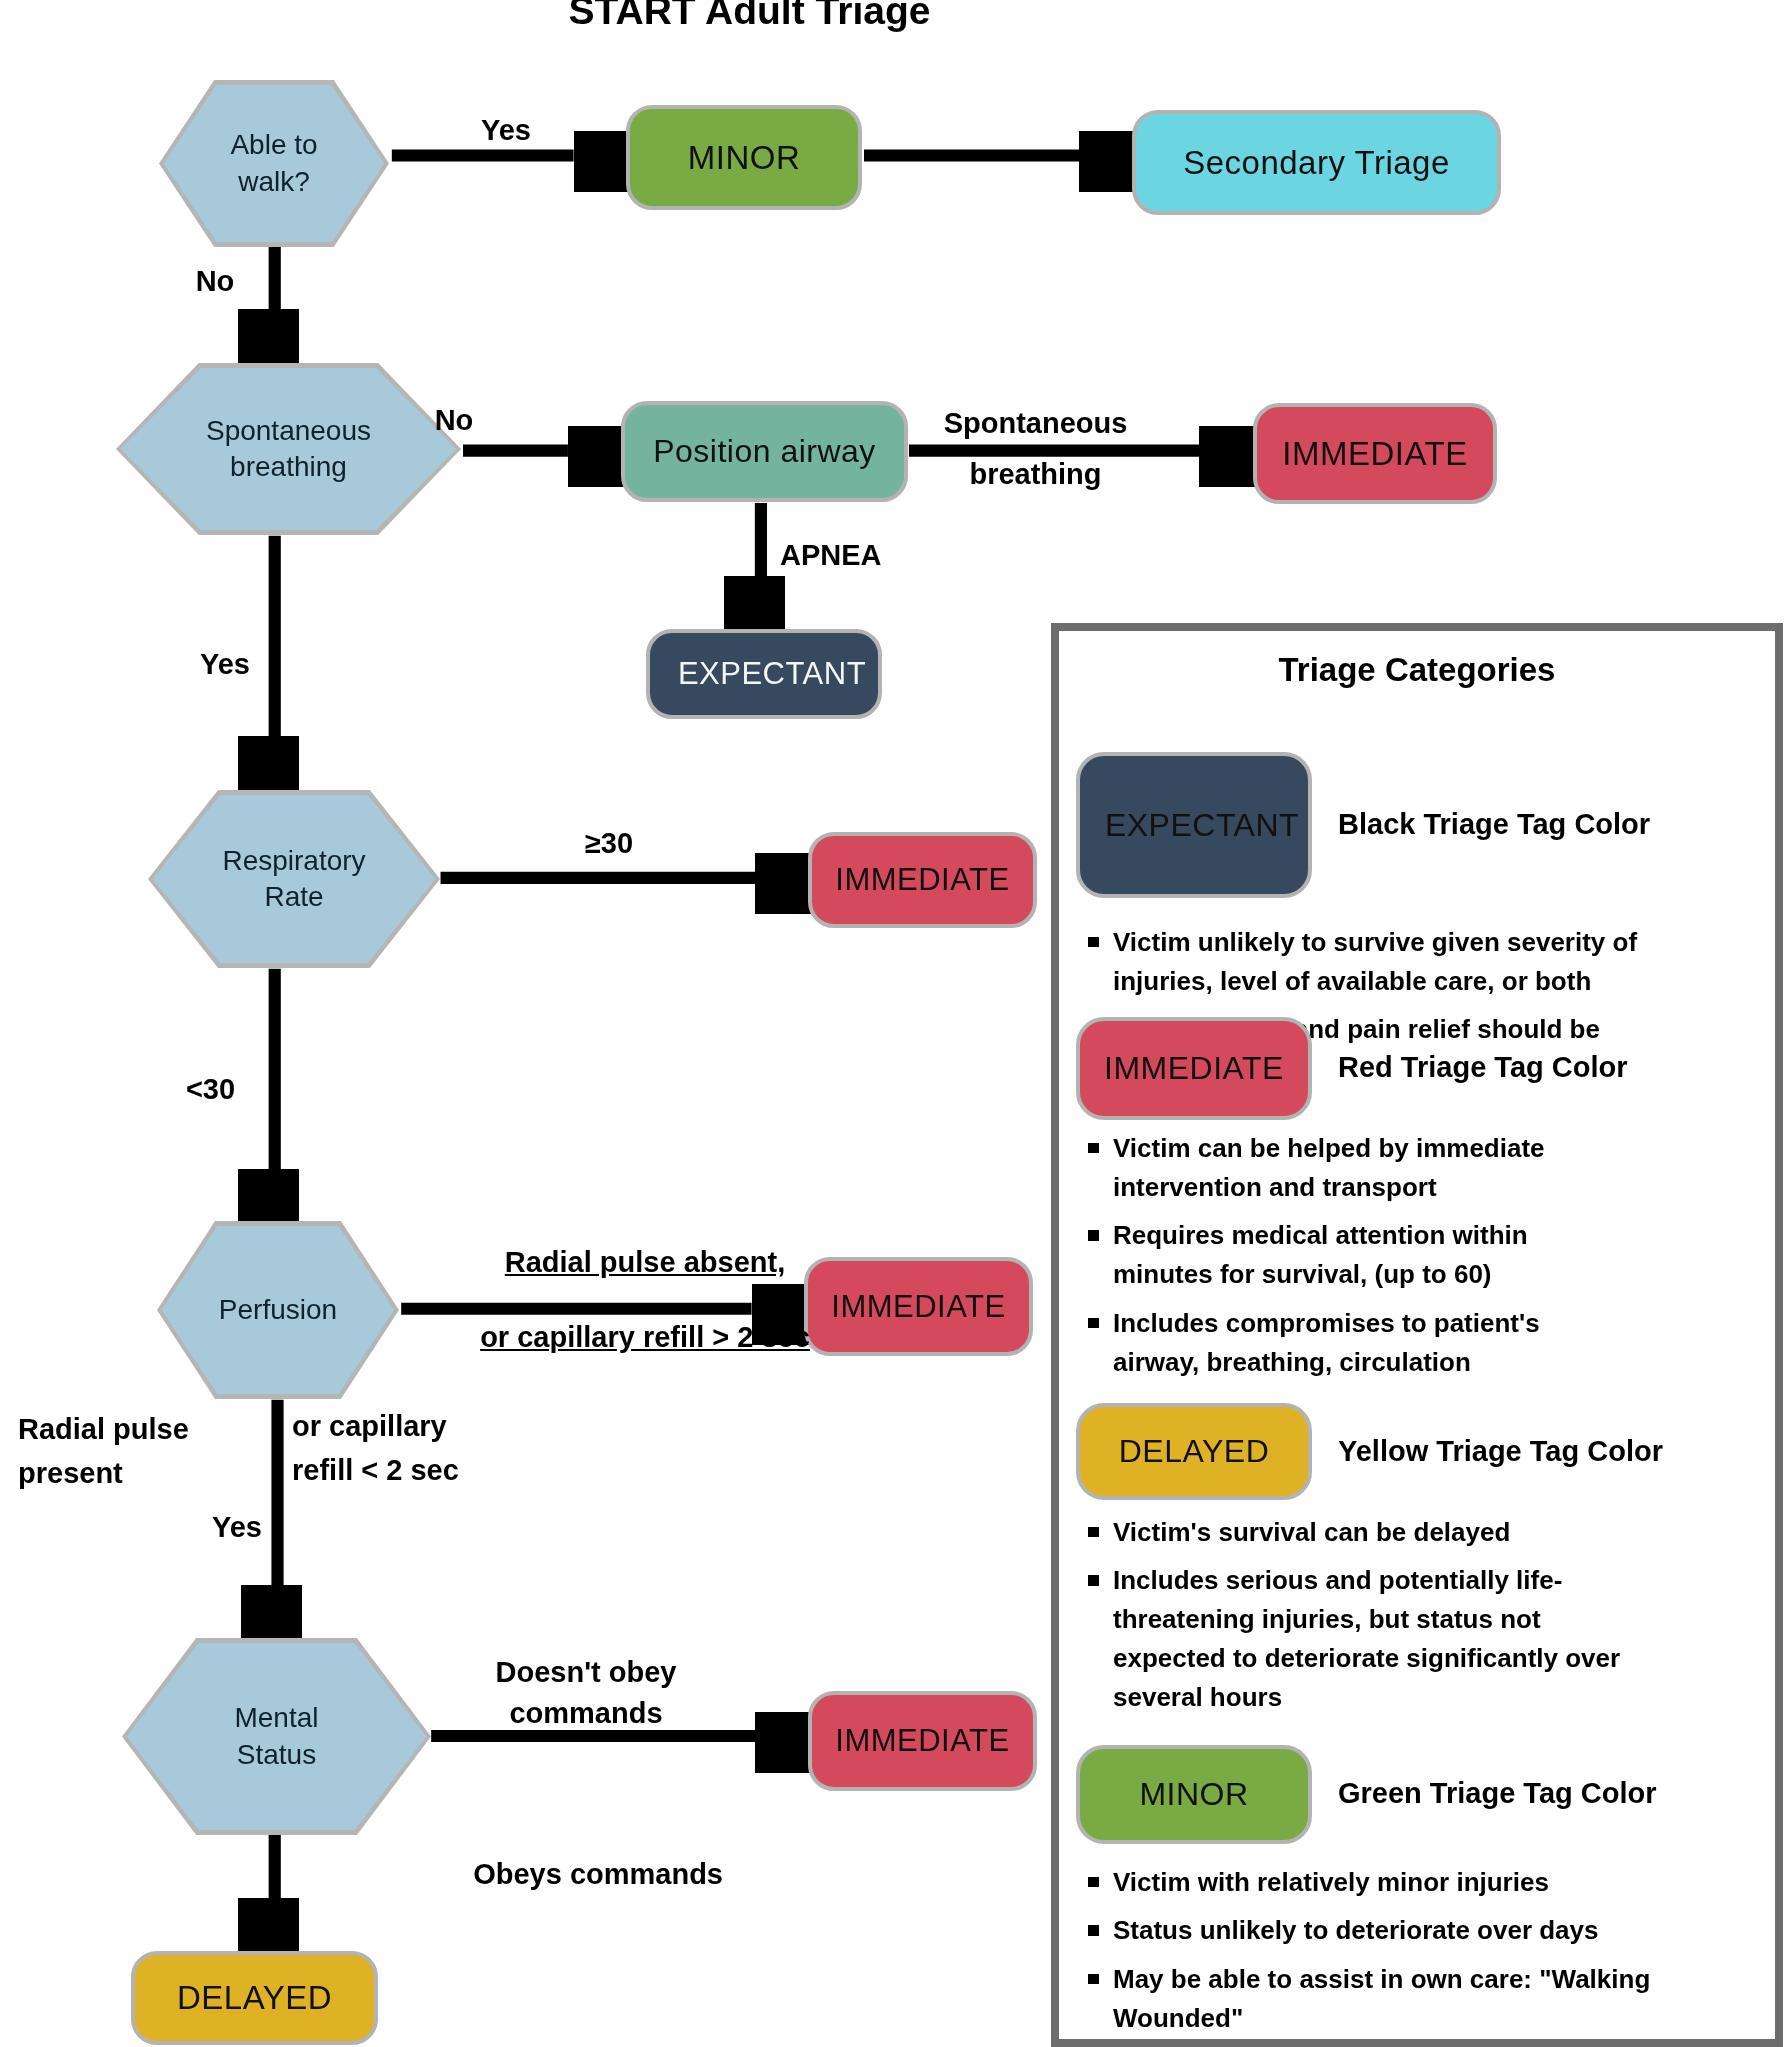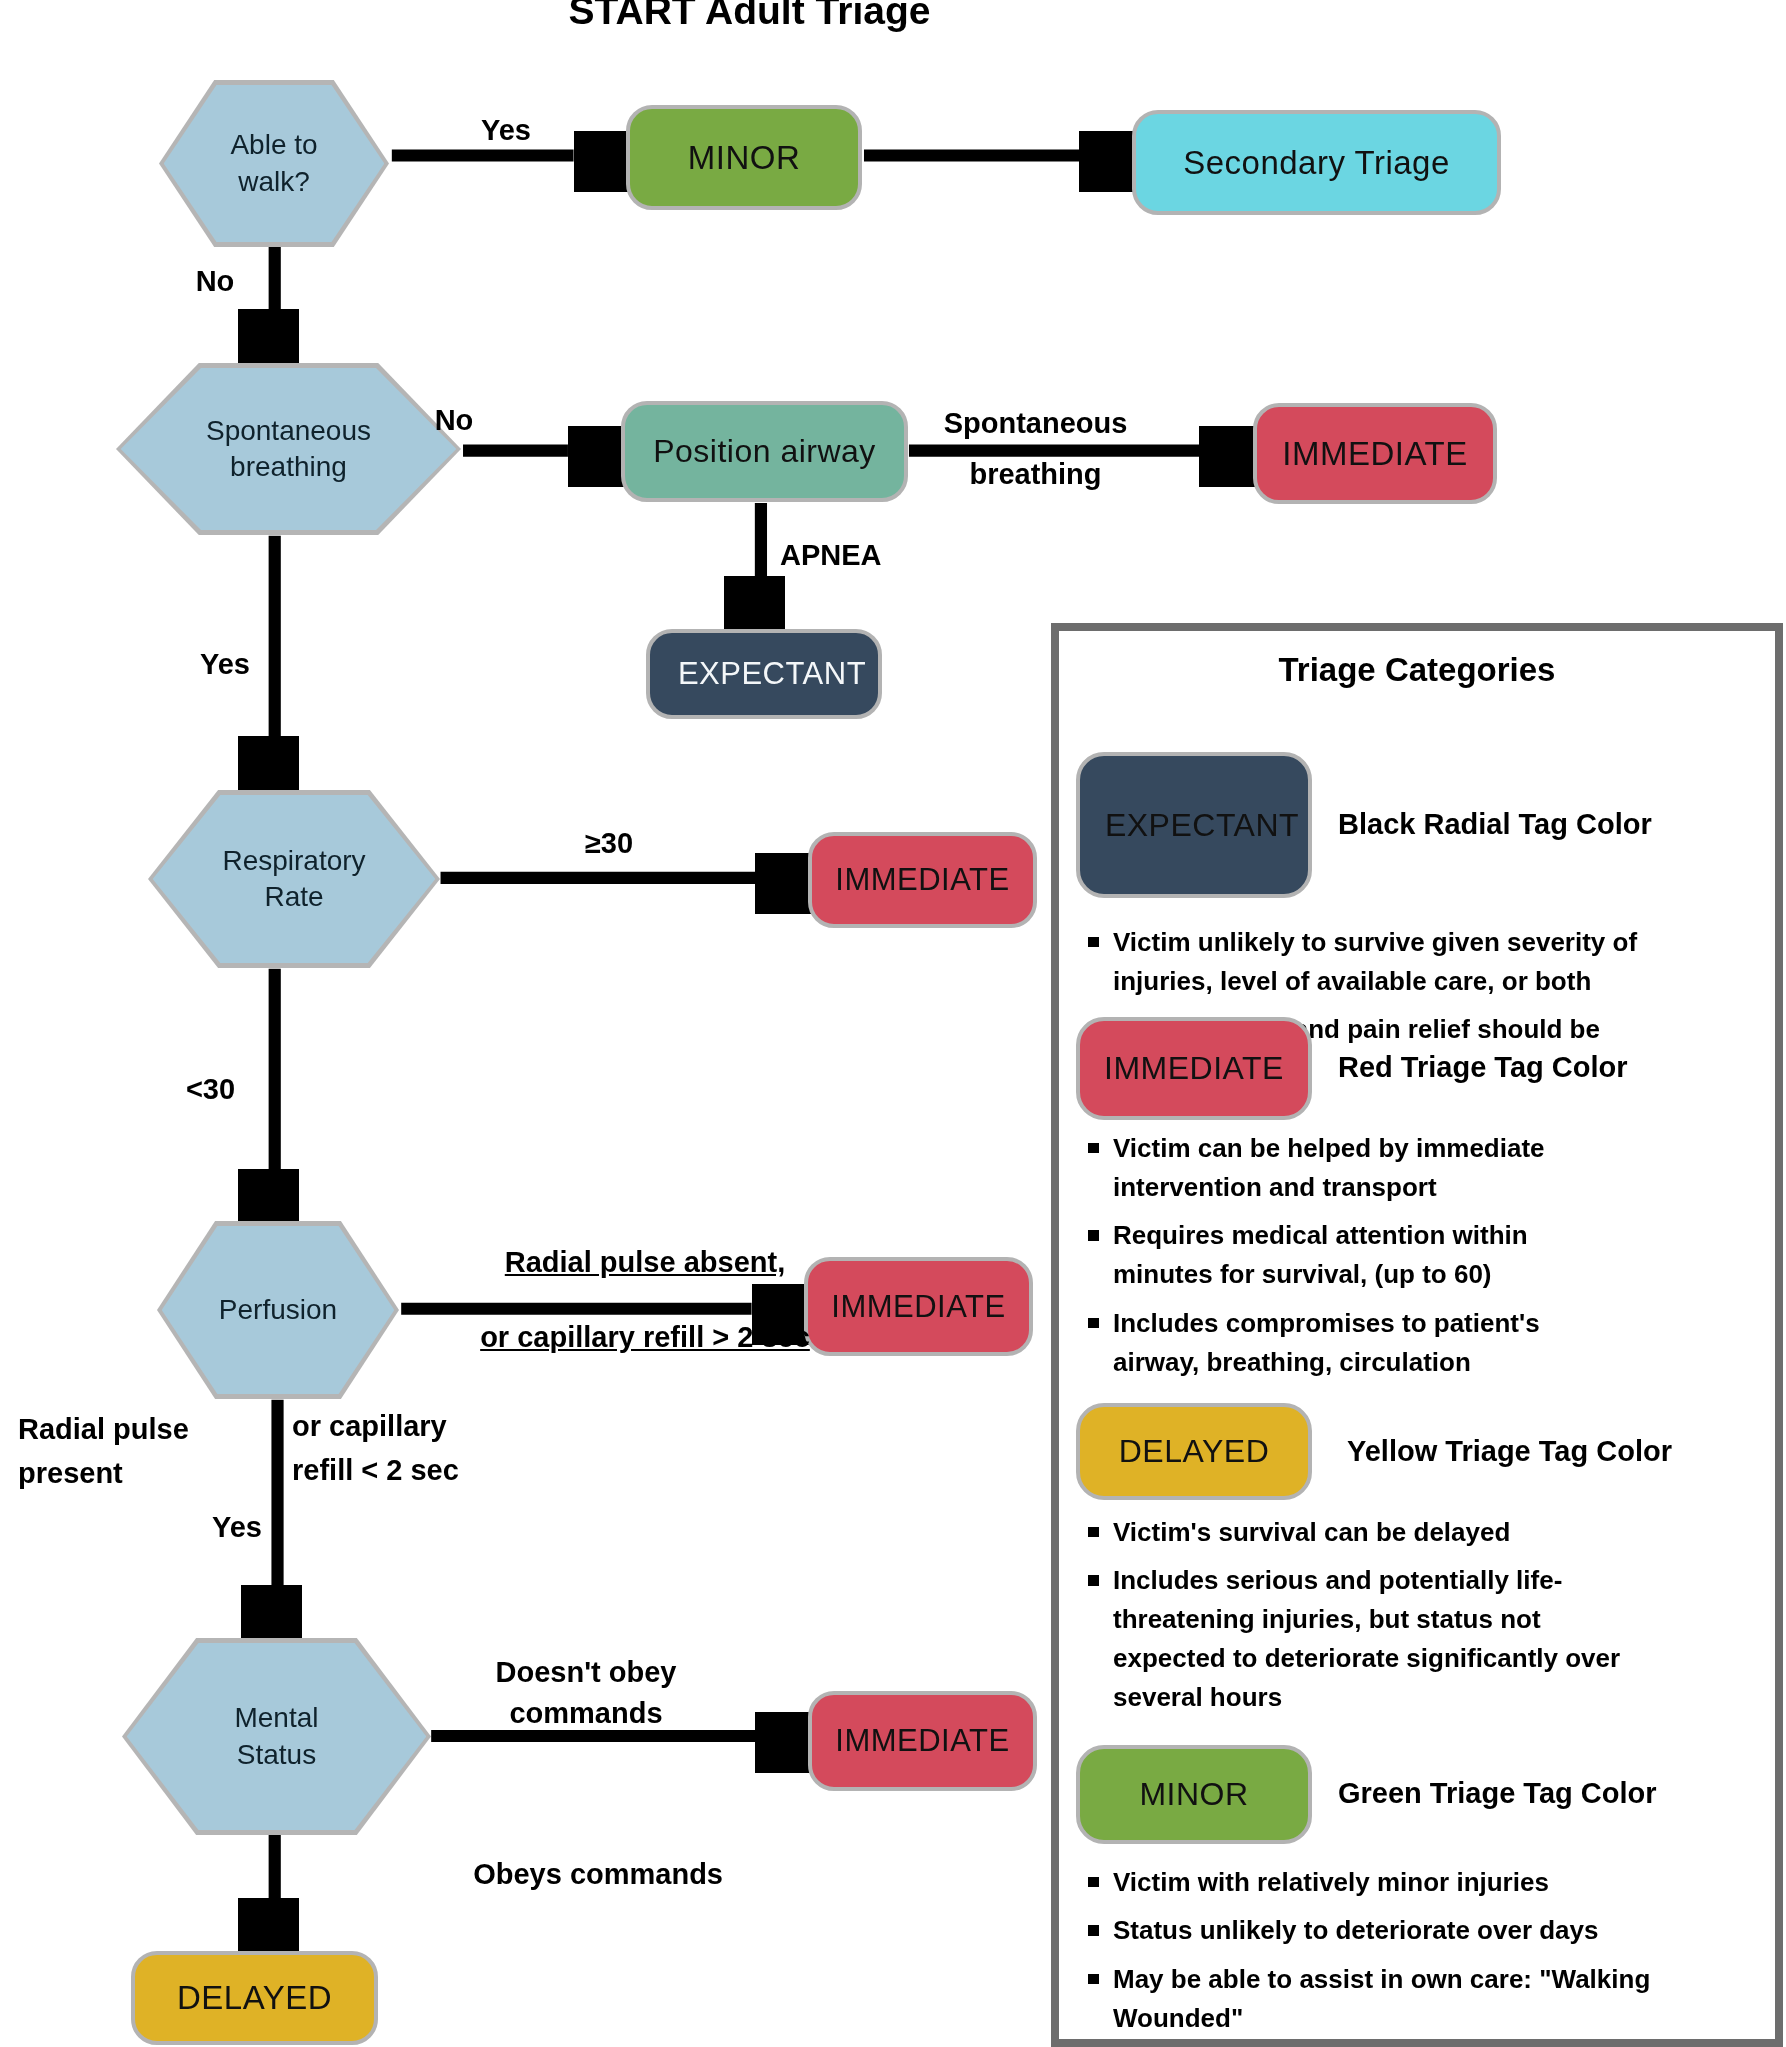--- a/index.html
+++ b/index.html
@@ -152,7 +152,7 @@
   <div class="legend-title">Triage Categories</div>
 
   <div class="badge bg-navy" style="top:752px;height:146px;">EXPECTANT</div>
-  <div class="badge-label" style="top:808px;">Black Radial Tag Color</div>
+  <div class="badge-label" style="top:808px;">Black Triage Tag Color</div>
   <ul class="legend-list" style="top:923px;width:618px;">
     <li>Victim unlikely to survive given severity of injuries, level of available care, or both</li>
     <li>Palliative care and pain relief should be provided</li>

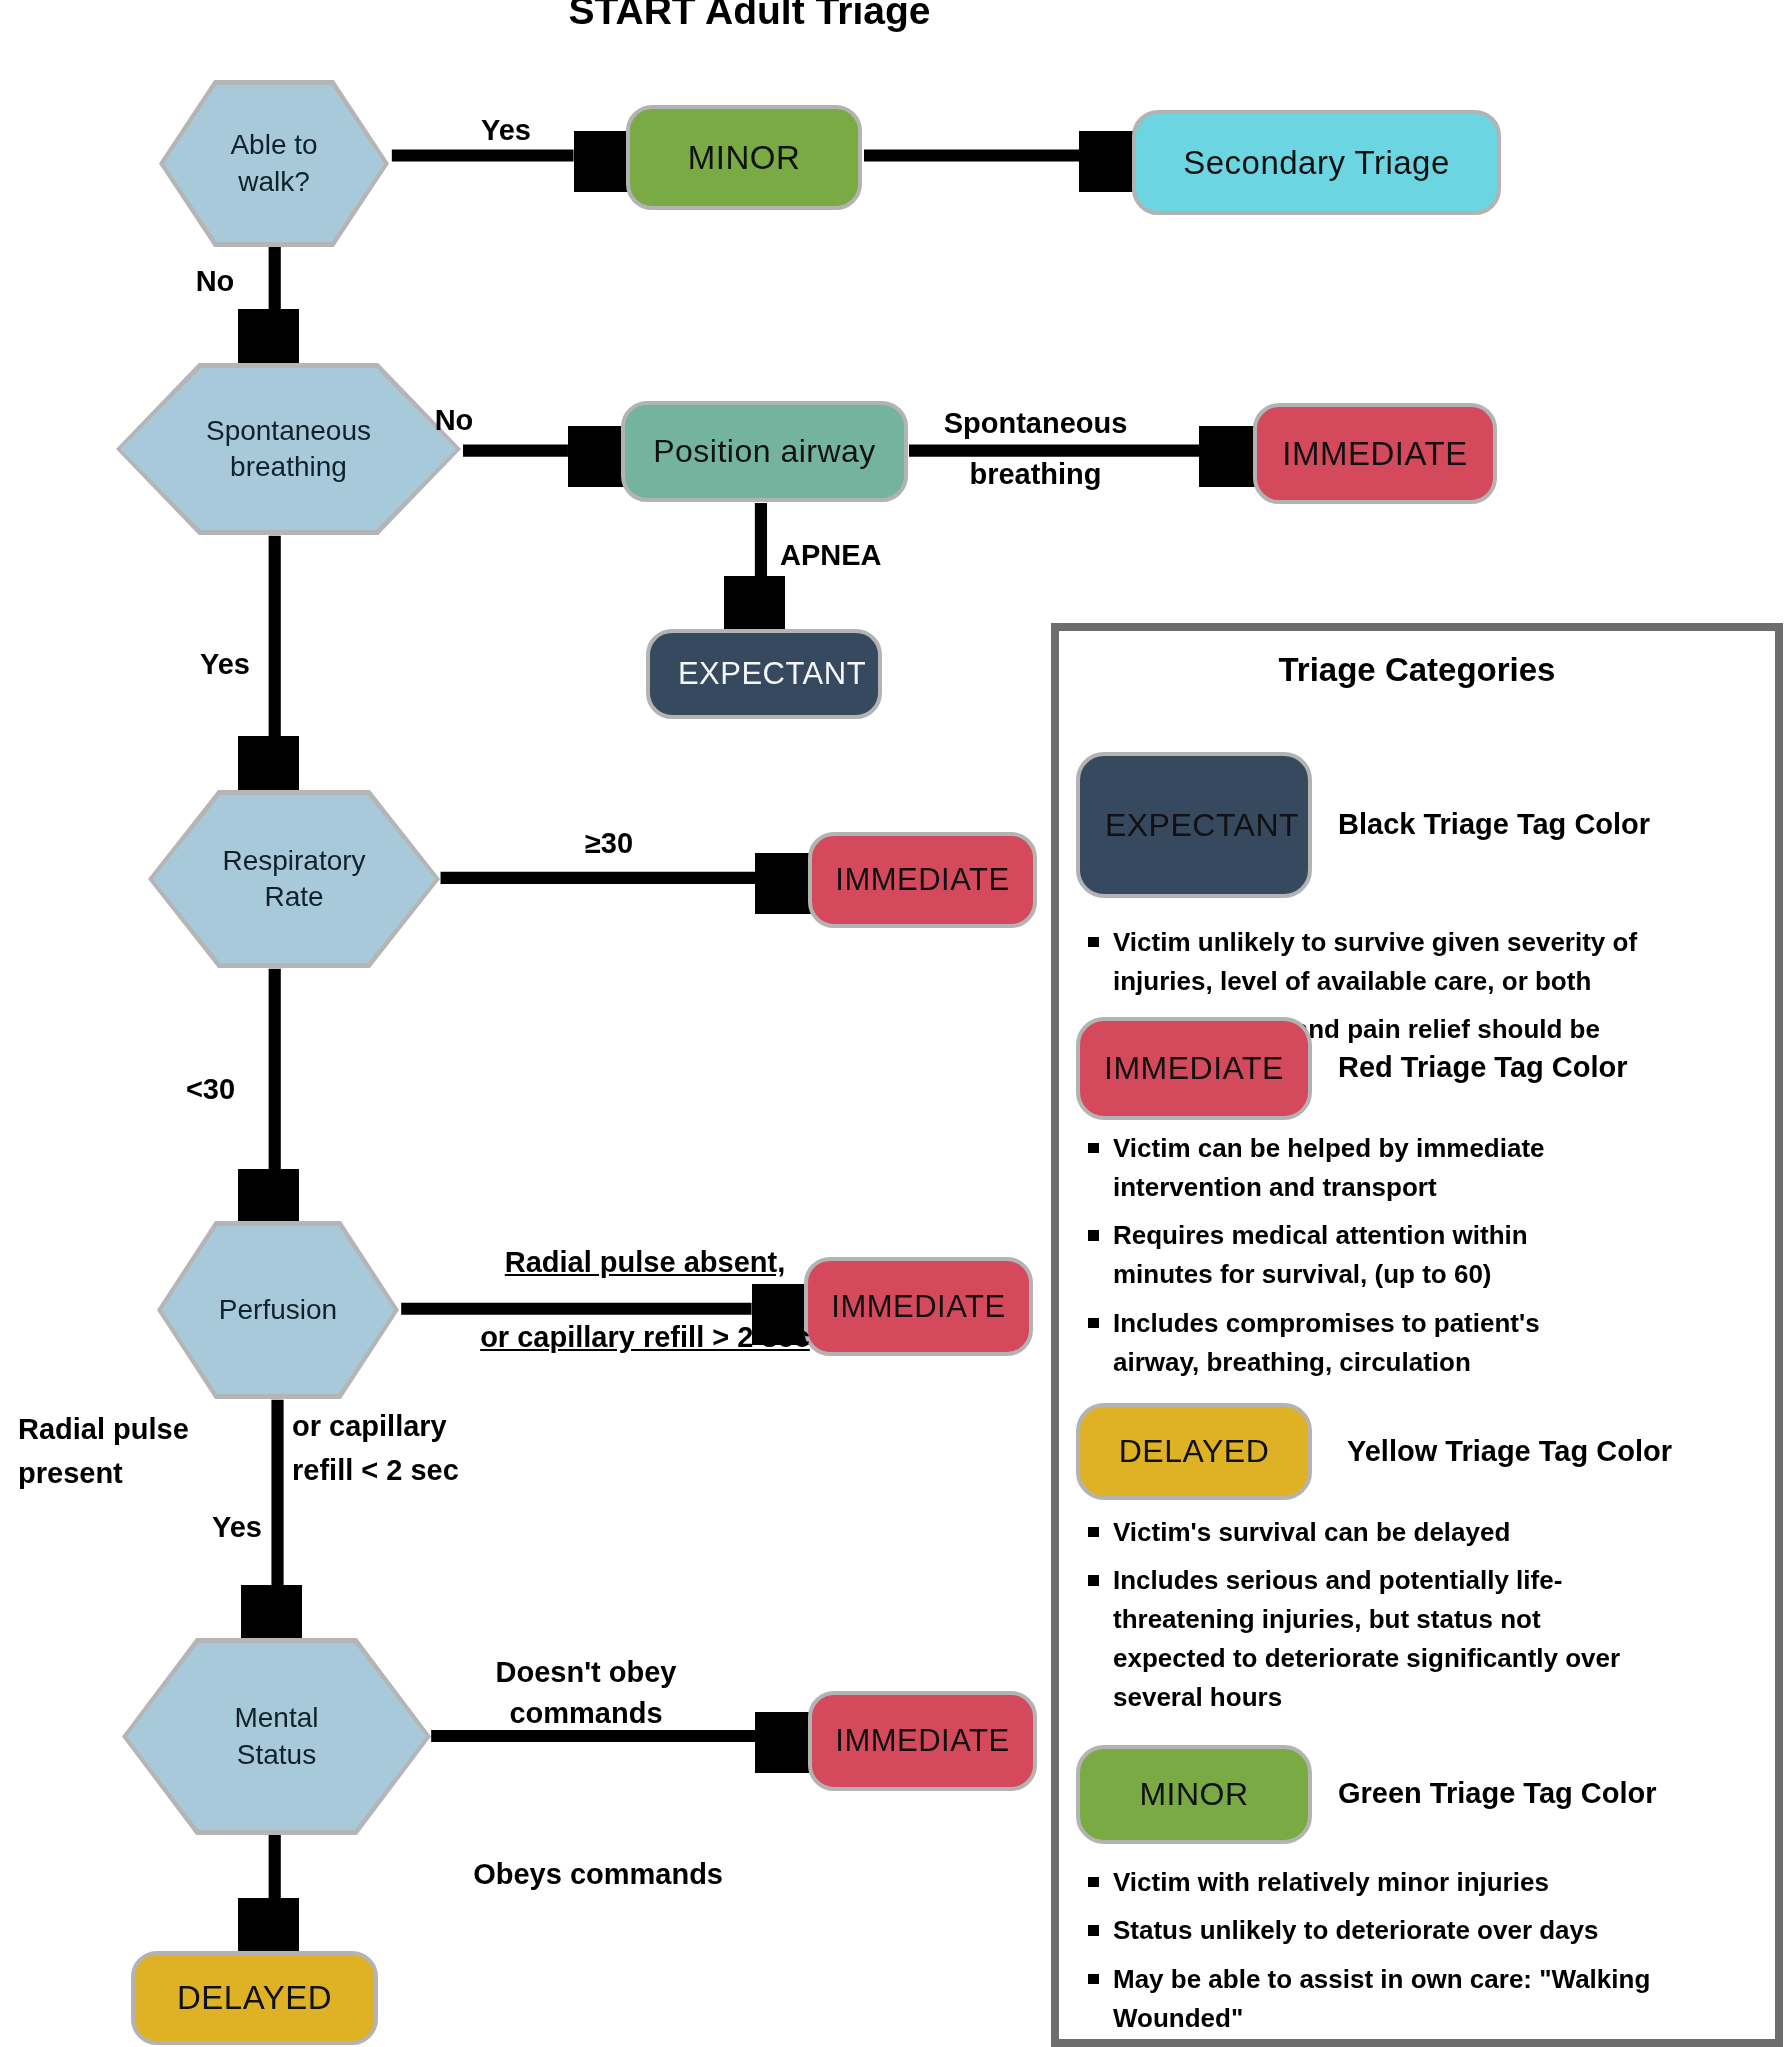--- a/index.html
+++ b/index.html
@@ -167,7 +167,7 @@
   </ul>
 
   <div class="badge bg-yellow" style="top:1403px;height:97px;">DELAYED</div>
-  <div class="badge-label" style="top:1435px;margin-left:9px;">Yellow Triage Tag Color</div>
+  <div class="badge-label" style="top:1435px;">Yellow Triage Tag Color</div>
   <ul class="legend-list" style="top:1513px;width:543px;">
     <li>Victim's survival can be delayed</li>
     <li>Includes serious and potentially life-threatening injuries, but status not expected to deteriorate significantly over several hours</li>

